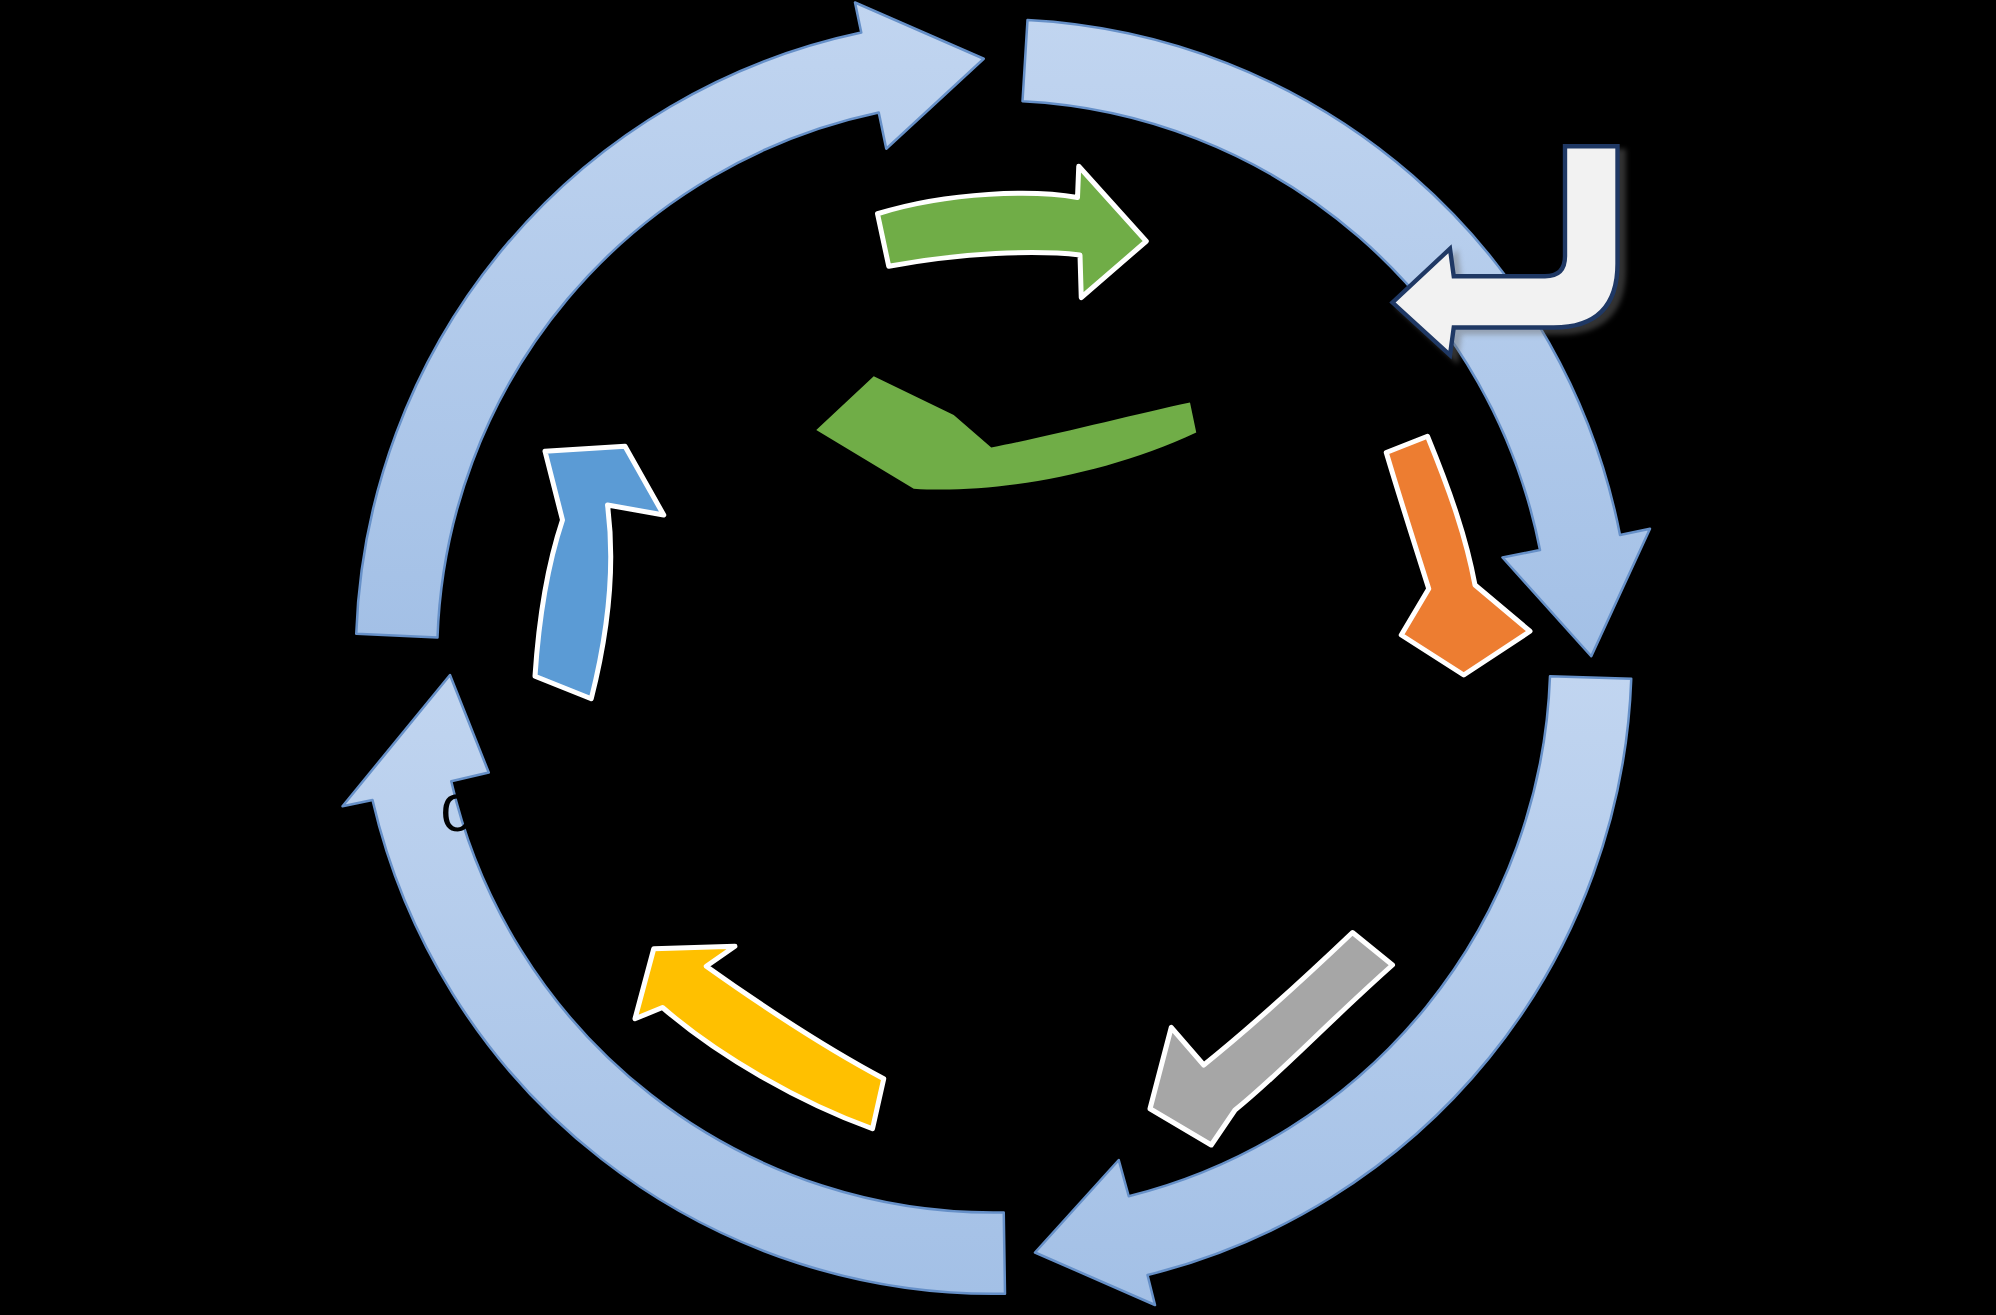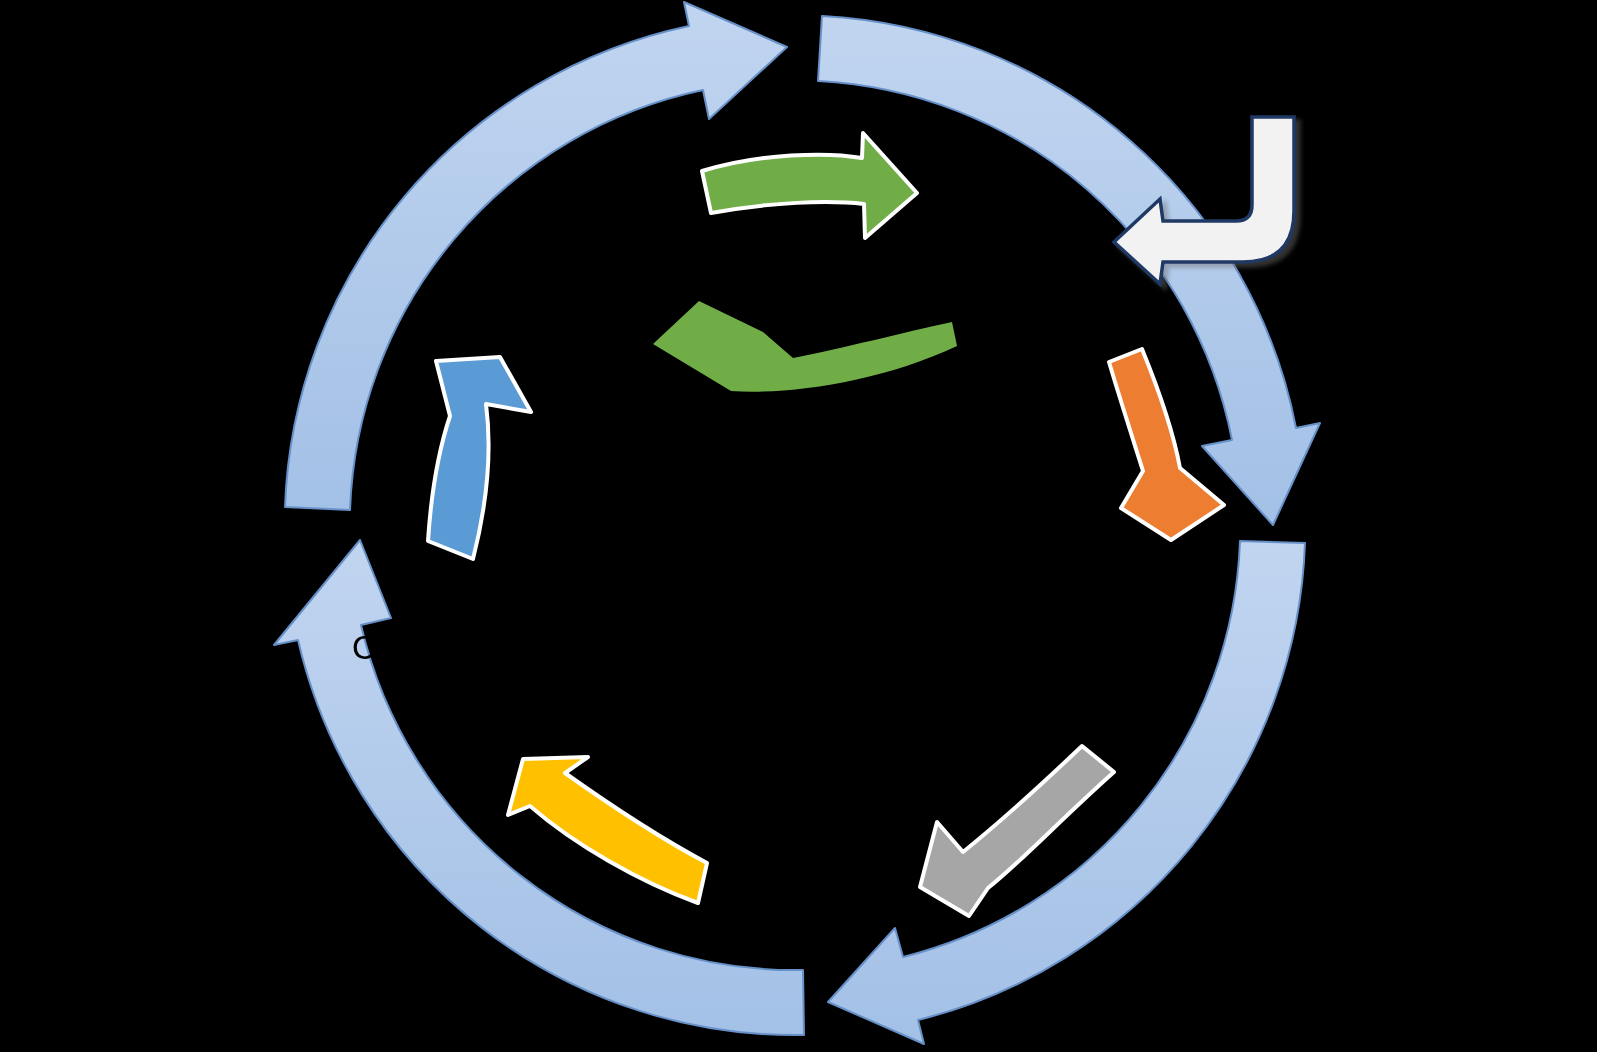--- a/index.html
+++ b/index.html
@@ -43,11 +43,12 @@
     position: absolute;
     left: 352px;
     top: 630px;
-    font-size: 33px;
+    font-size: 44px;
     line-height: 1.1;
     color: #000000;
     white-space: nowrap;
     z-index: 5;
+    font-family: Liberation Mono, monospace;
   }
 </style>
 </head>

